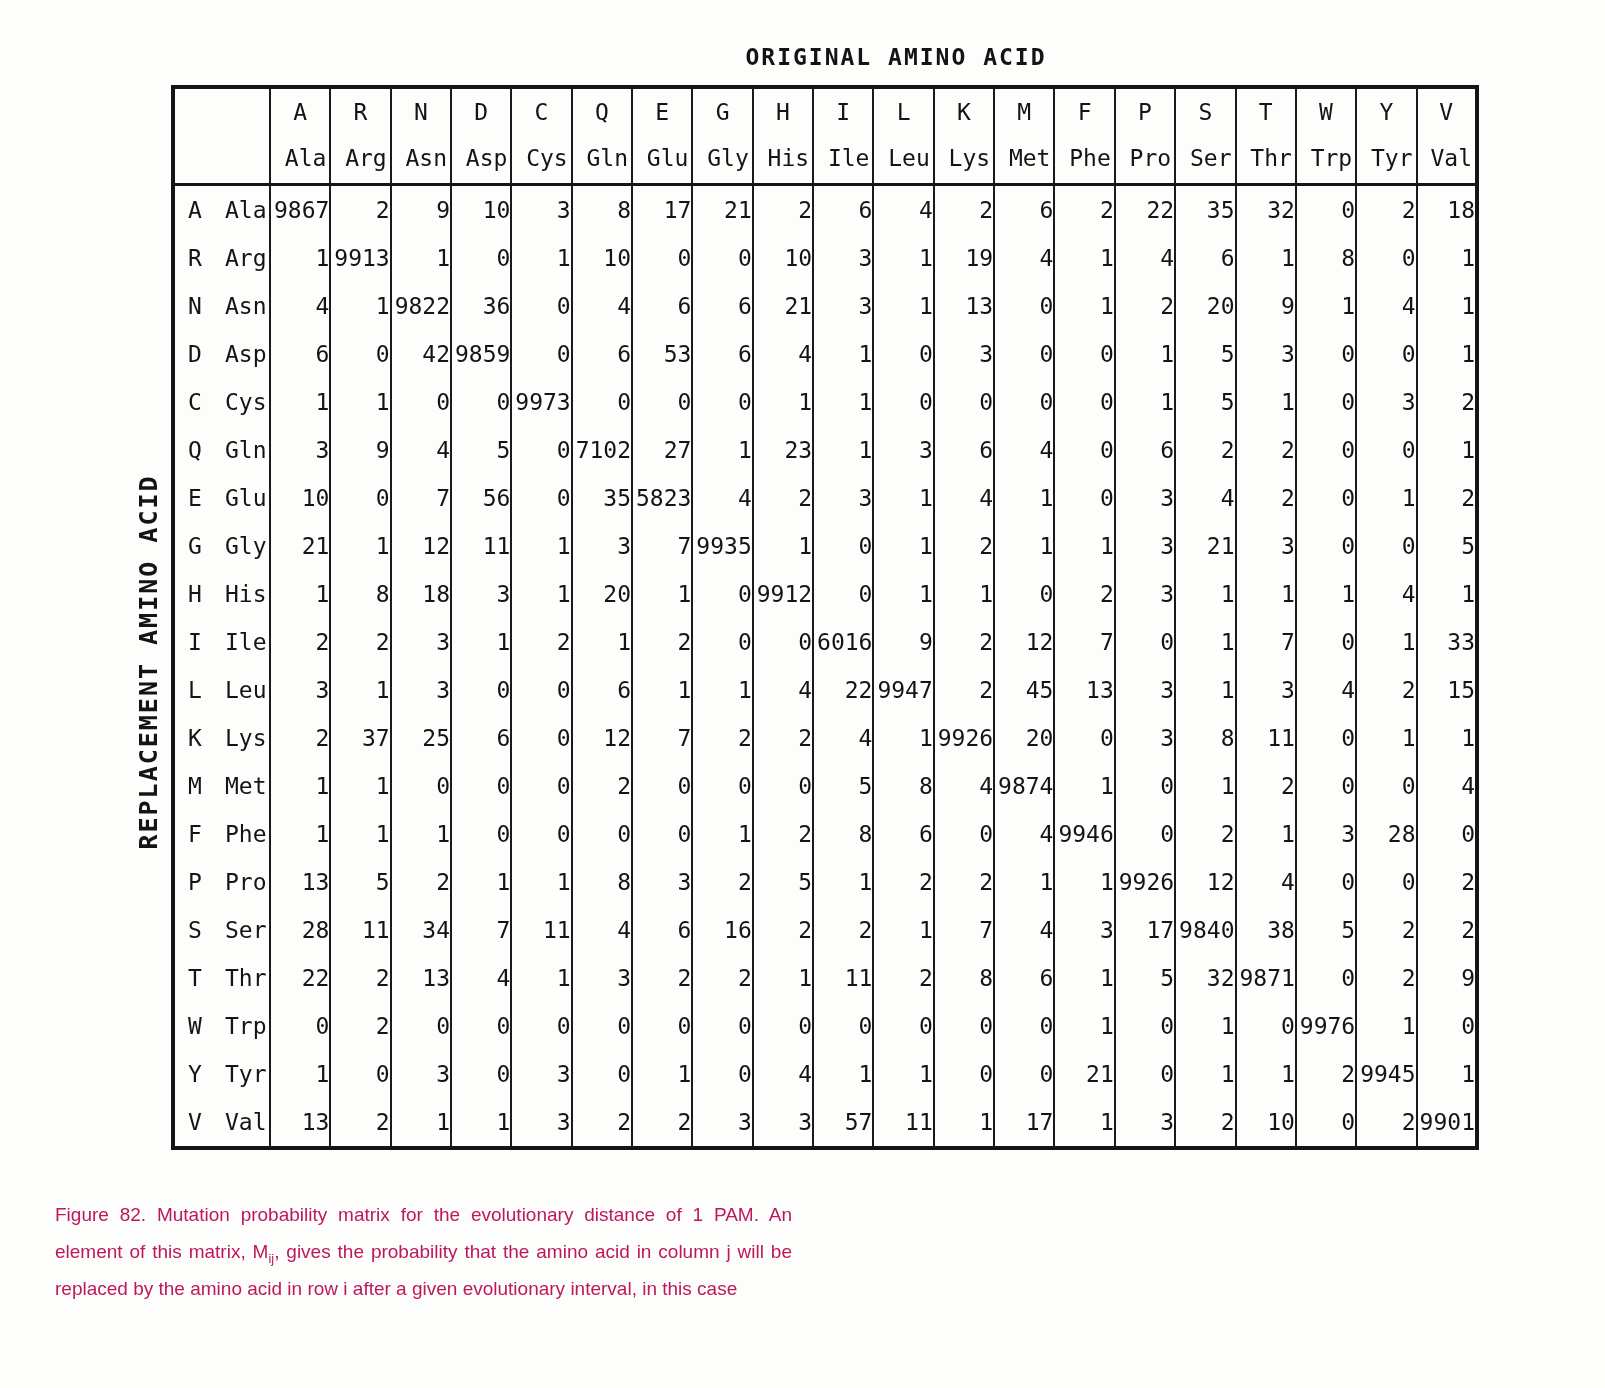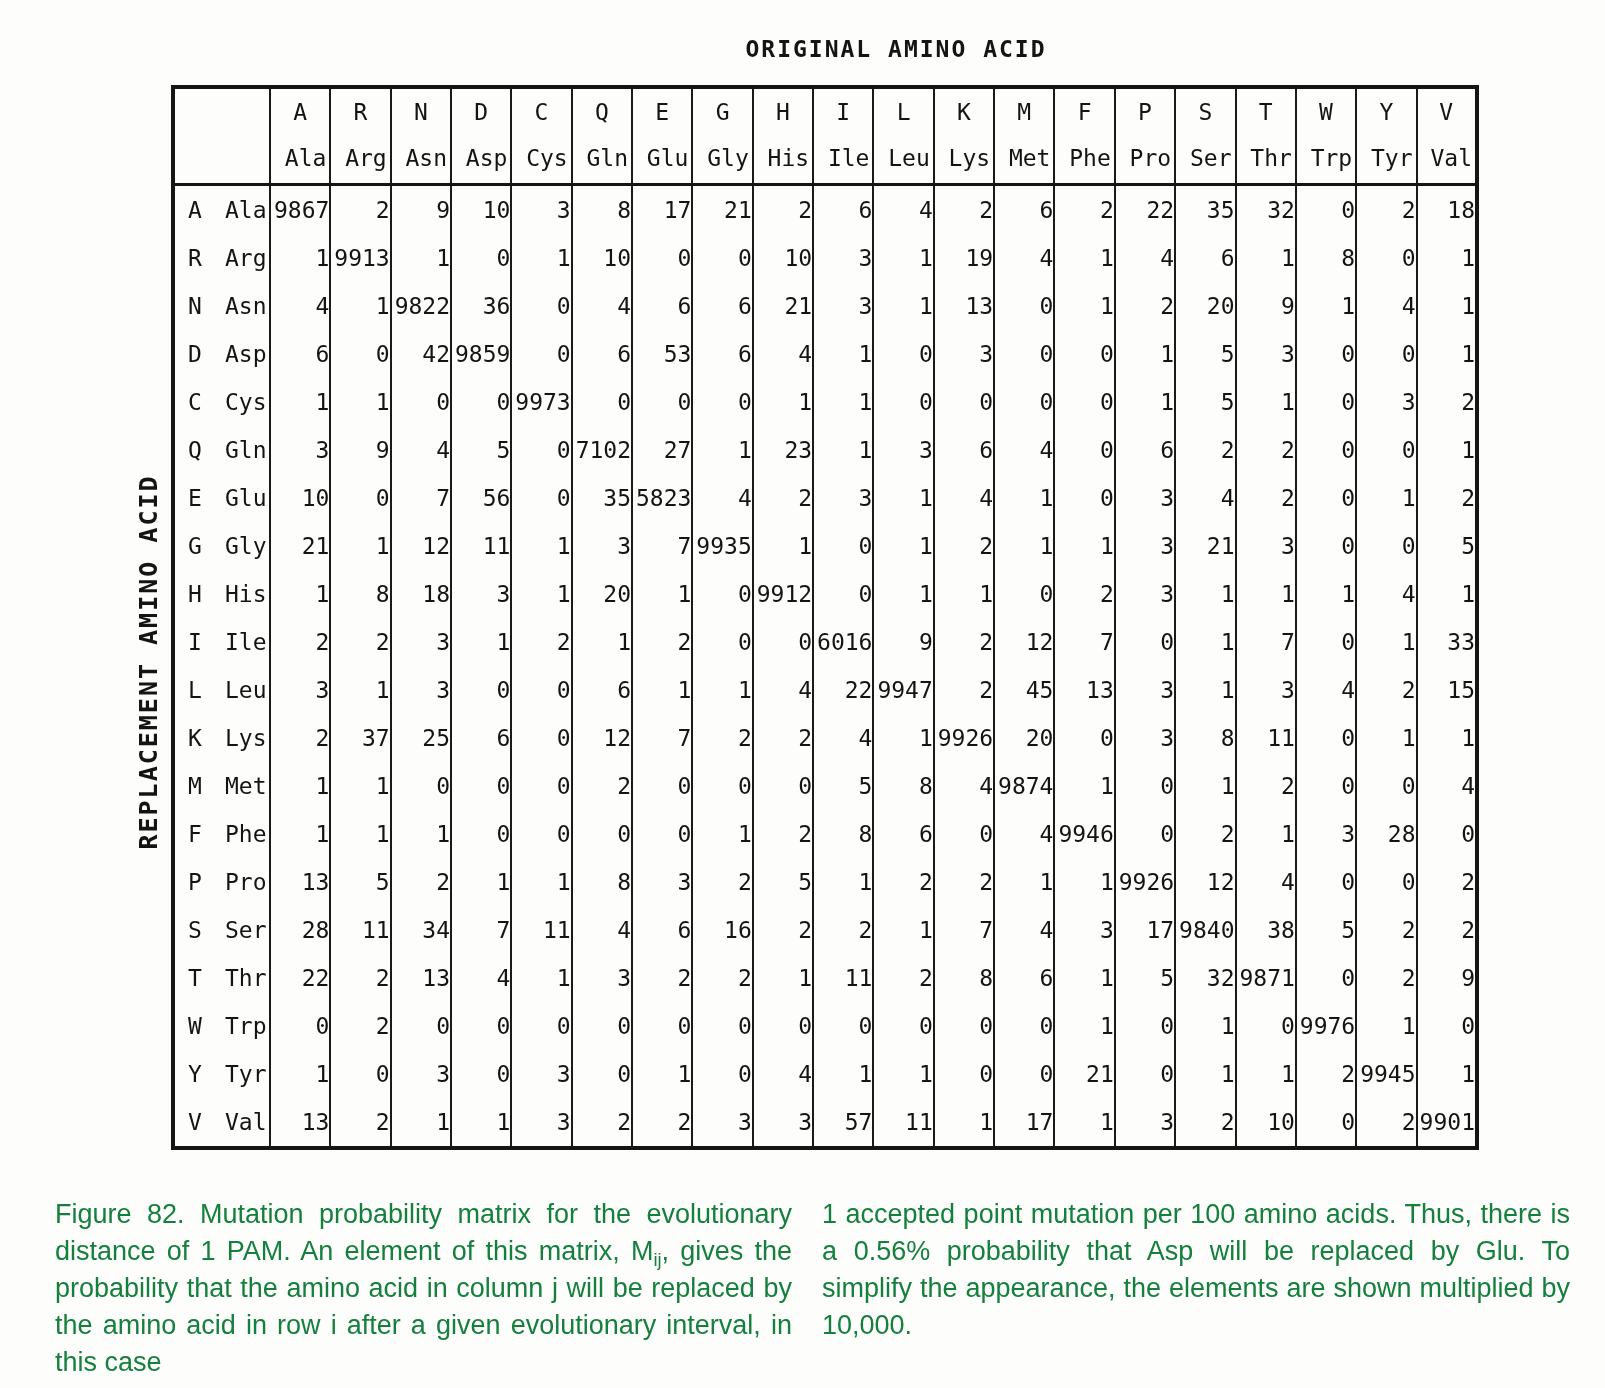--- a/index.html
+++ b/index.html
@@ -16,7 +16,7 @@
   
   .top-title {
     position: absolute;
-    top: 36px;
+    top: 44px;
     left: 172px;
     width: 1308px;
     padding-left: 70px;

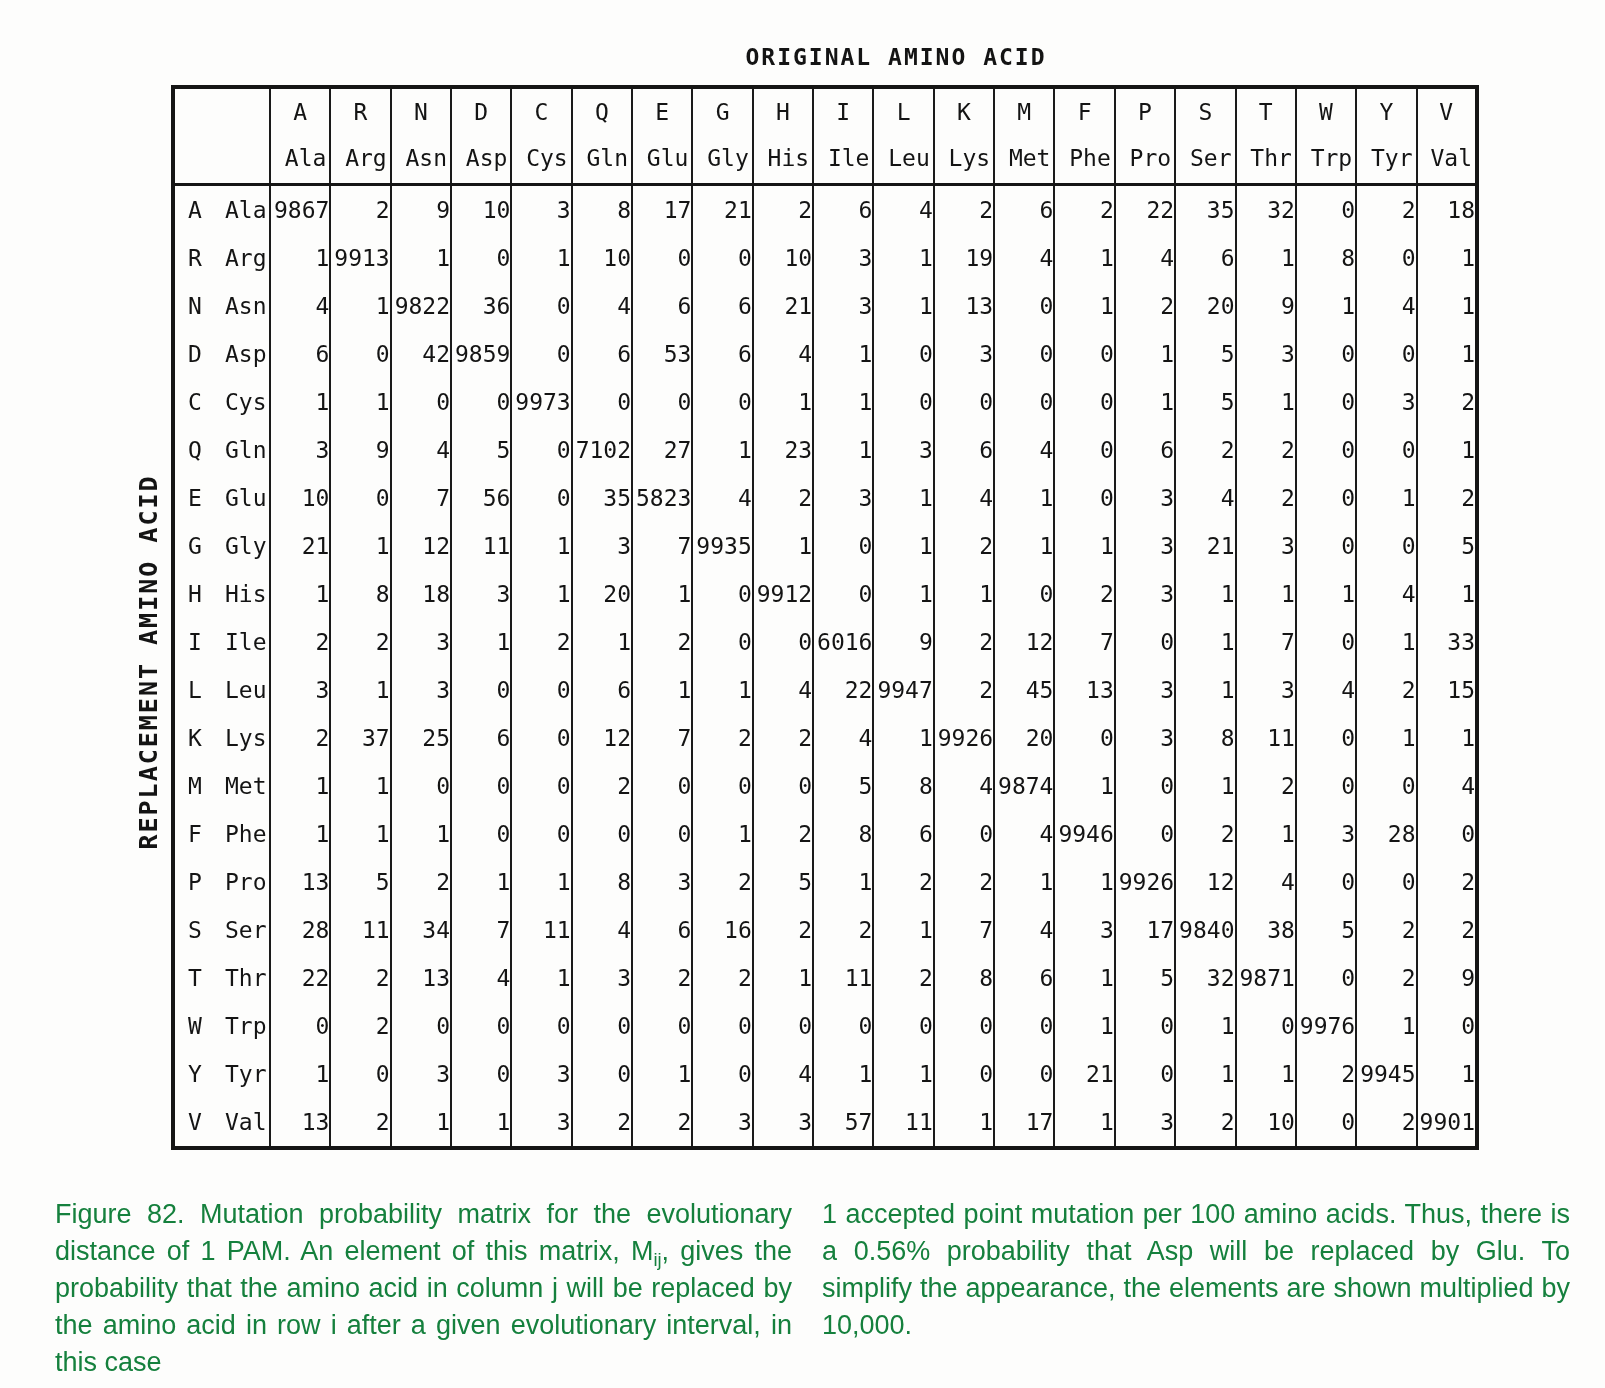--- a/index.html
+++ b/index.html
@@ -76,10 +76,10 @@
   .caption {
     position: absolute;
     font-family: "Liberation Sans", sans-serif;
-    font-size: 27px;
+    font-size: 19px;
     line-height: 37px;
     font-weight: 500;
-    color: #15803d;
+    color: #be185d;
     text-align: justify;
   }
   .caption-left  { left: 55px;  top: 1196px; width: 737px; }

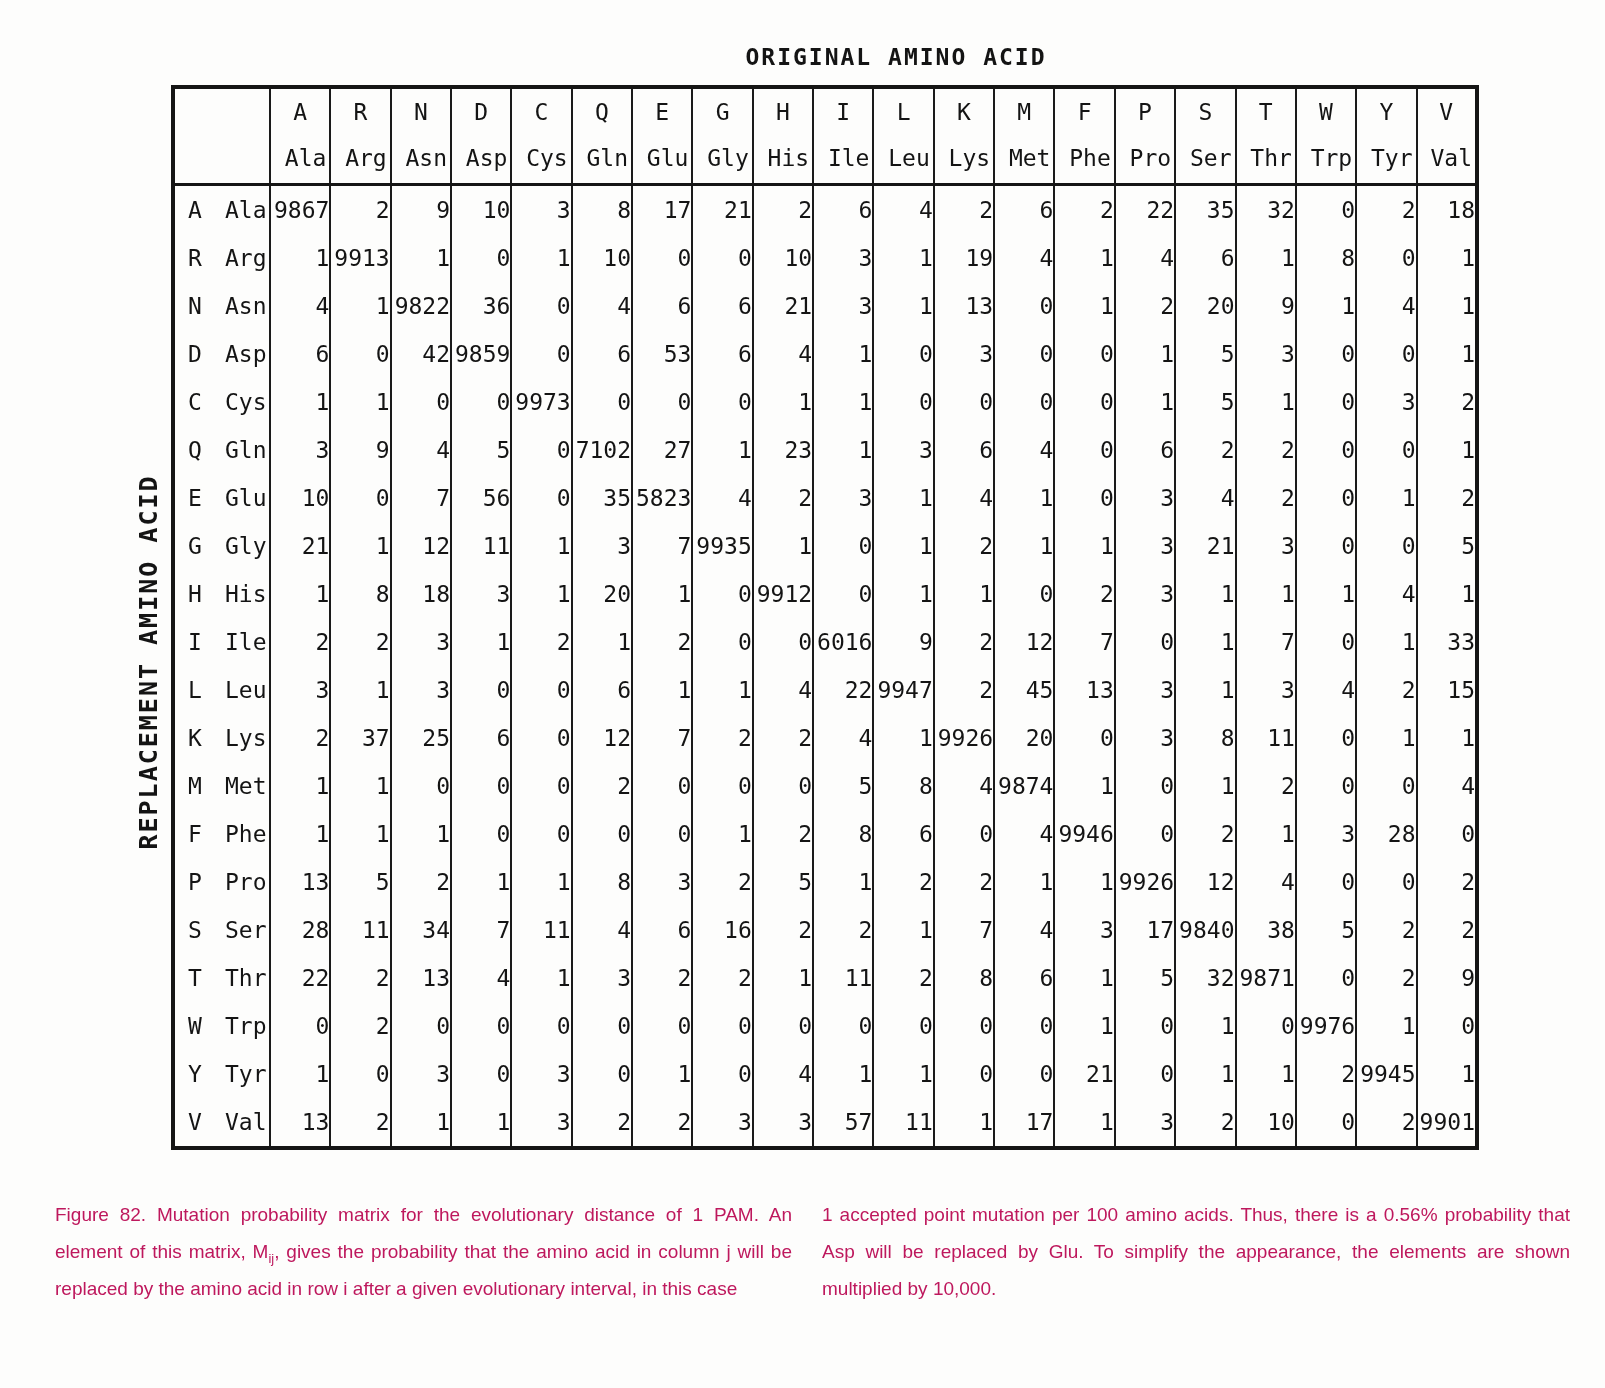--- a/index.html
+++ b/index.html
@@ -649,7 +649,6 @@
 
   <div class="caption caption-left"><span>Figure 82. Mutation probability matrix for the evolutionary distance of 1 PAM. An element of this matrix, M</span><sub>ij</sub><span>, gives the probability that the amino acid in column j will be replaced by the amino acid in row i after a given evolutionary interval, in this case</span></div>
 
-  <div class="caption caption-right">1 accepted point mutation per 100 amino acids. Thus, there is a 0.56% probability that Asp will be replaced by Glu. To simplify the appearance, the elements are shown multiplied by 10,000.</div>
 
 </div>
 

